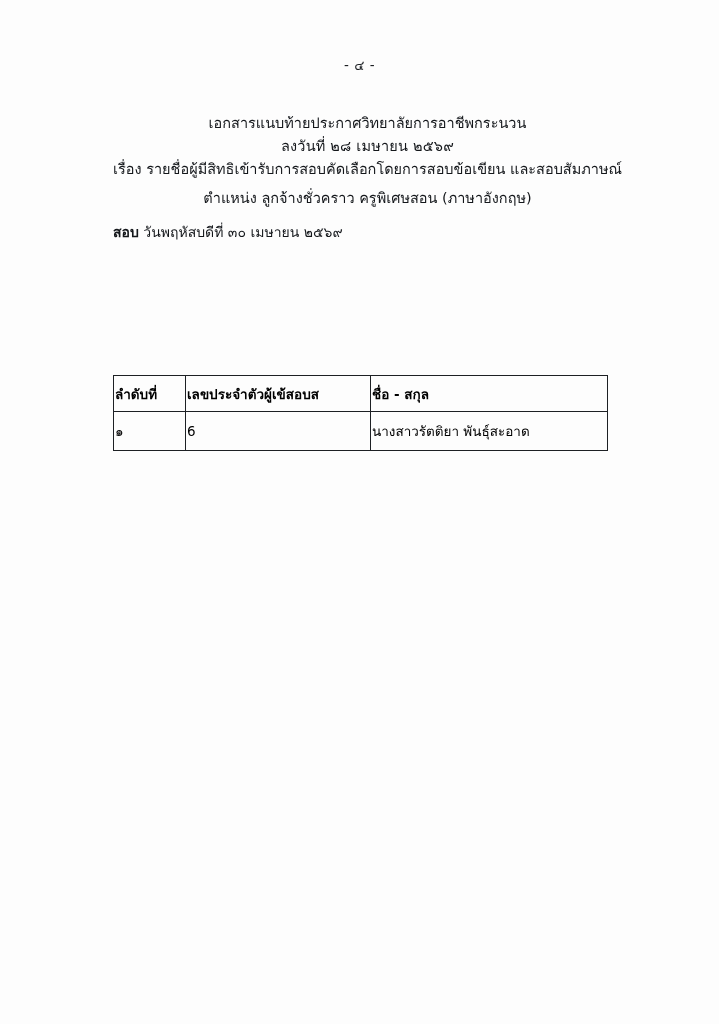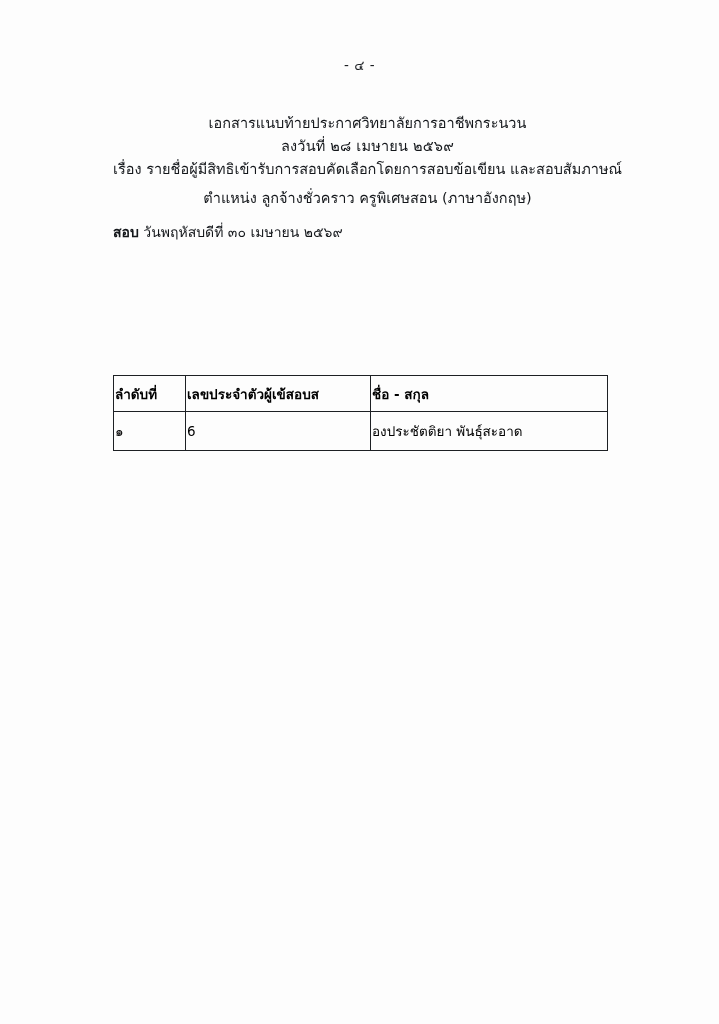--- a/index.html
+++ b/index.html
@@ -140,7 +140,7 @@
         <tr>
           <td>๑</td>
           <td>6</td>
-          <td>องประชัตติยา พันธุ์สะอาด</td>
+          <td>นางสาวรัตติยา พันธุ์สะอาด</td>
         </tr>
       </tbody>
     </table>

